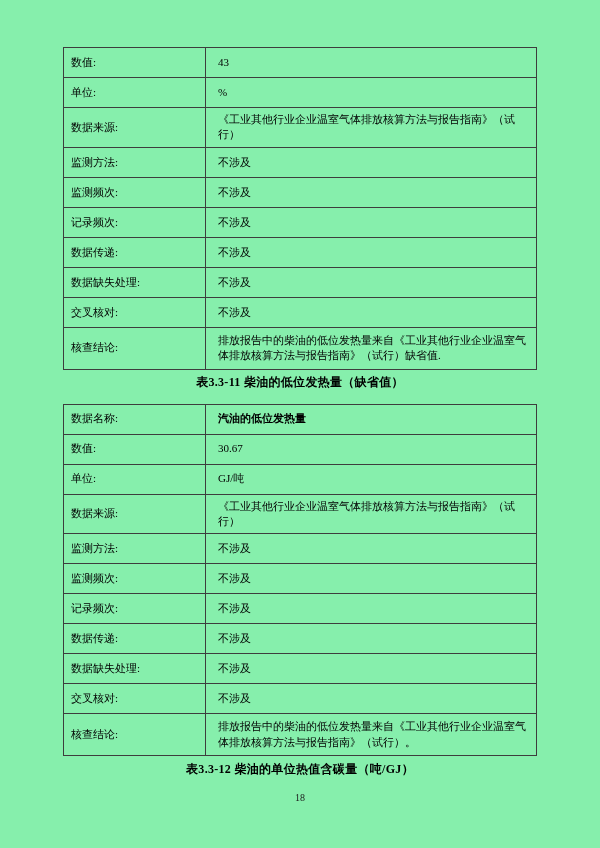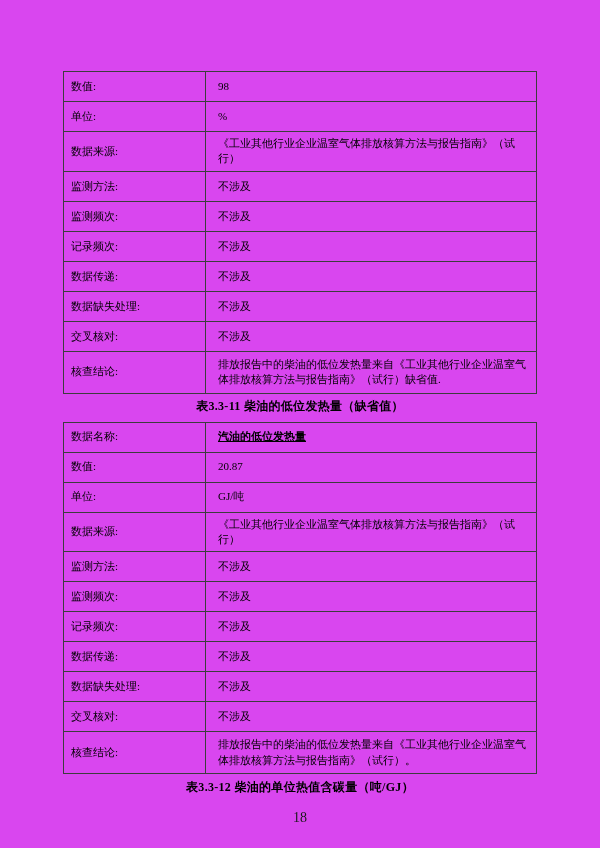--- a/index.html
+++ b/index.html
@@ -17,9 +17,9 @@
     position: relative;
     width: 600px;
     height: 848px;
-    background: #d946ef;
+    background: #86efac;
     box-sizing: border-box;
-    padding-top: 71px;
+    padding-top: 47px;
     overflow: hidden;
   }
   table.data-table {

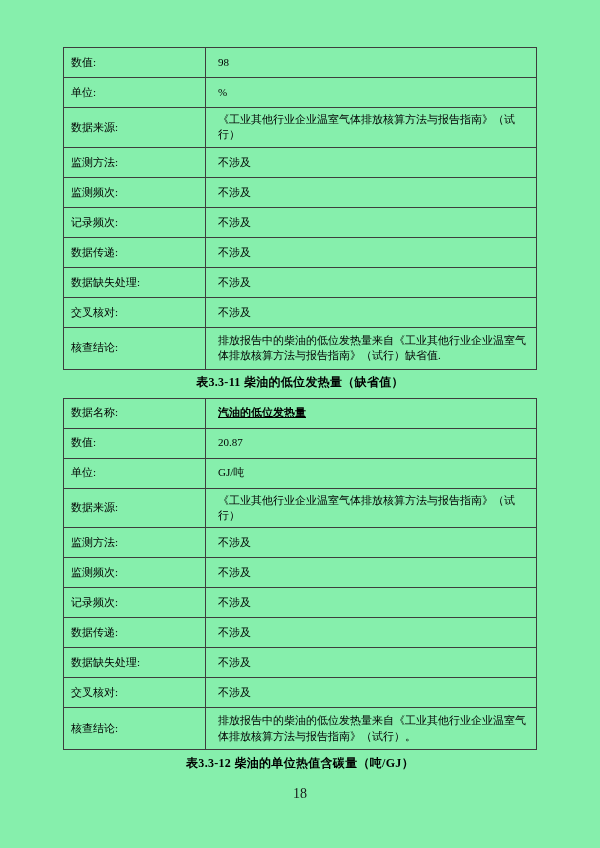--- a/index.html
+++ b/index.html
@@ -82,7 +82,7 @@
     <tbody>
   <tr class="single-row">
     <td class="label-cell">数值:</td>
-    <td class="value-cell">98</td>
+    <td class="value-cell">43</td>
   </tr>
 
   <tr class="single-row">

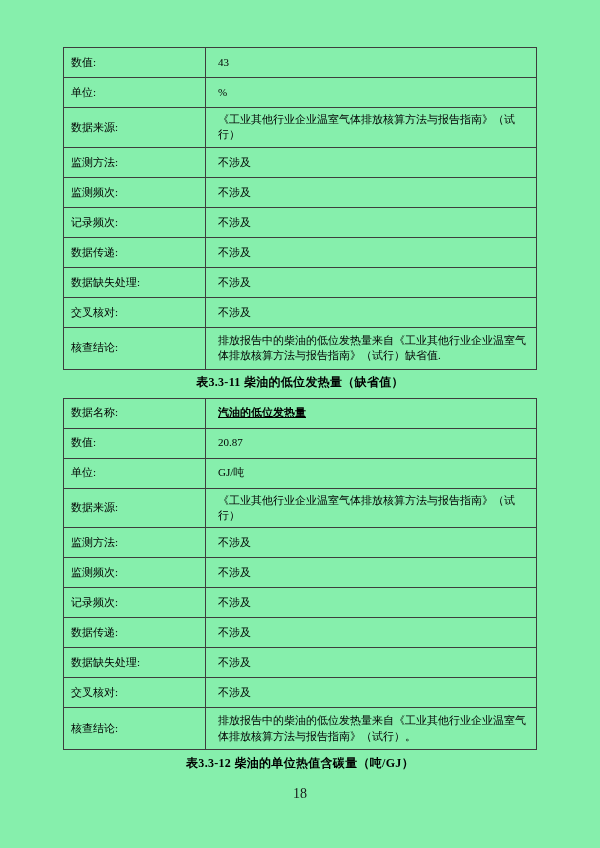--- a/index.html
+++ b/index.html
@@ -58,7 +58,7 @@
     font-weight: bold;
     font-size: 12px;
     margin-top: 4px;
-    margin-bottom: 7px;
+    margin-bottom: 13px;
     letter-spacing: 0.3px;
   }
   .caption-bottom {

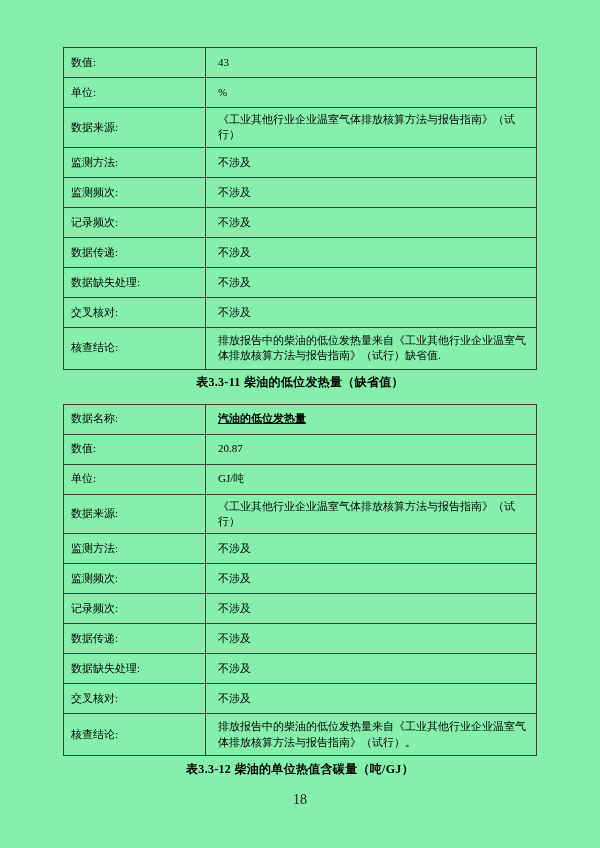--- a/index.html
+++ b/index.html
@@ -51,7 +51,6 @@
   }
   .bold {
     font-weight: bold;
-    text-decoration: underline;
   }
   .caption {
     text-align: center;

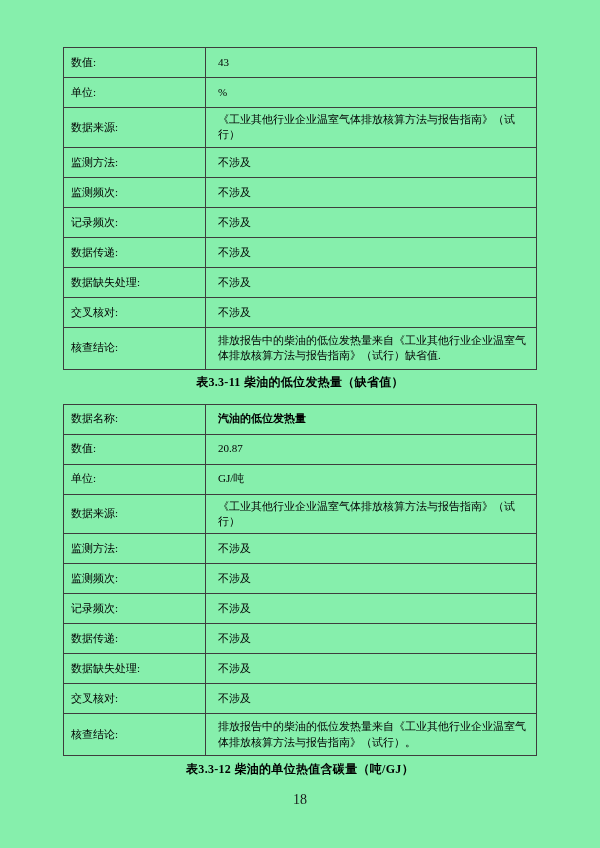--- a/index.html
+++ b/index.html
@@ -142,7 +142,7 @@
 
   <tr class="single-row">
     <td class="label-cell">数值:</td>
-    <td class="value-cell">20.87</td>
+    <td class="value-cell">30.67</td>
   </tr>
 
   <tr class="single-row">

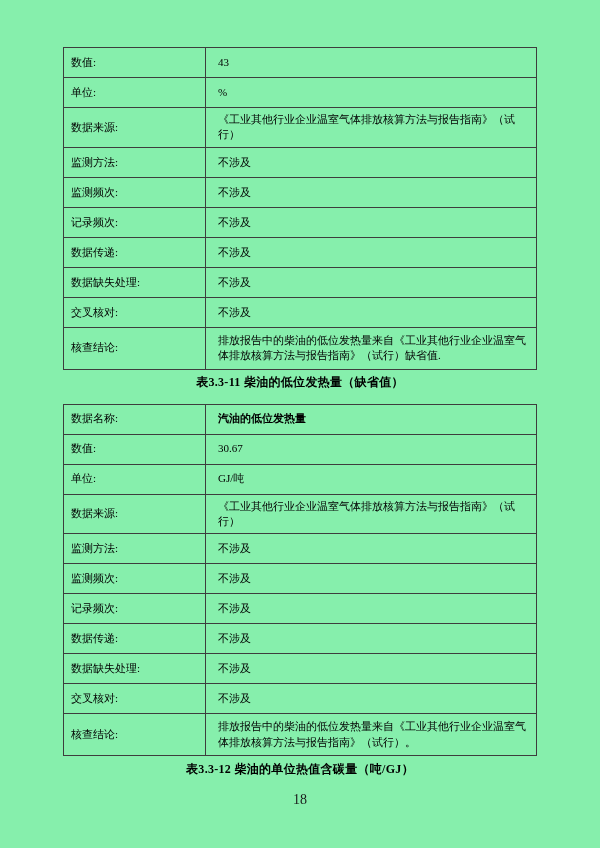--- a/index.html
+++ b/index.html
@@ -67,7 +67,7 @@
   }
   .page-number {
     text-align: center;
-    font-size: 14px;
+    font-size: 10px;
     margin-top: 14px;
     color: #1a1a1a;
   }

